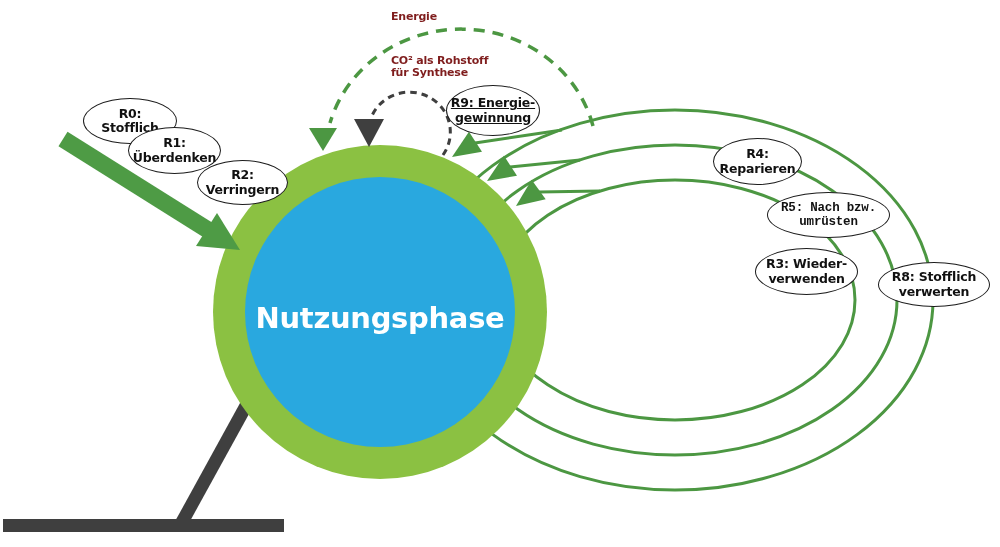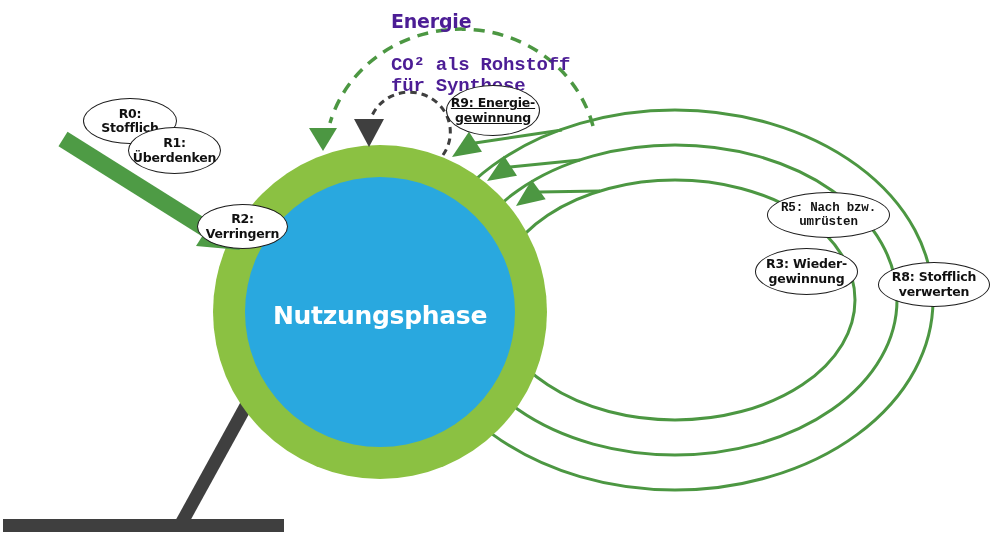--- a/index.html
+++ b/index.html
@@ -15,8 +15,8 @@
     white-space:pre-line;color:#111;box-sizing:border-box;letter-spacing:-0.2px;
   }
   .ann{
-    position:absolute;z-index:20;font-weight:bold;font-size:19px;line-height:1.12;
-    white-space:pre-line;color:#4c1d95;letter-spacing:-0.2px;
+    position:absolute;z-index:20;font-weight:bold;font-size:11px;line-height:1.12;
+    white-space:pre-line;color:#7f1d1d;letter-spacing:-0.2px;
   }
   
   .n-r0{left:83px;top:98px;width:94px;height:46px;}

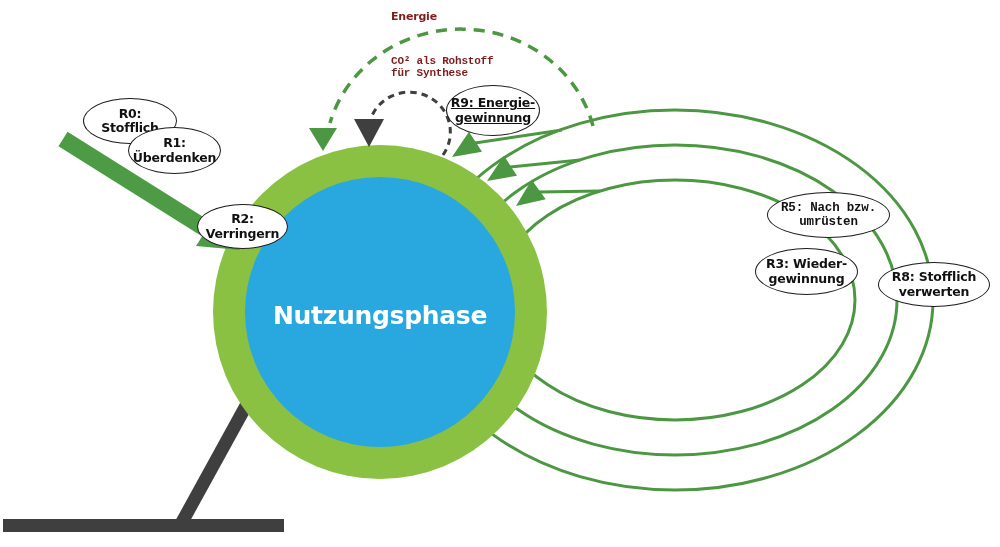--- a/index.html
+++ b/index.html
@@ -31,7 +31,7 @@
   .n-r7{left:796px;top:366px;width:94px;height:39px;}
   .n-bes{left:40px;top:444px;width:150px;height:86px;font-size:12px;line-height:1.2;z-index:20;}
   .ann-energie{left:391px;top:11px;}
-  .ann-co2{left:391px;top:55px;font-family:Liberation Mono, monospace;}
+  .ann-co2{left:391px;top:55px;}
   .center-title{
     position:absolute;z-index:15;left:213px;top:301px;width:334px;
     text-align:center;font-weight:bold;font-size:25px;letter-spacing:-0.3px;color:#ffffff;

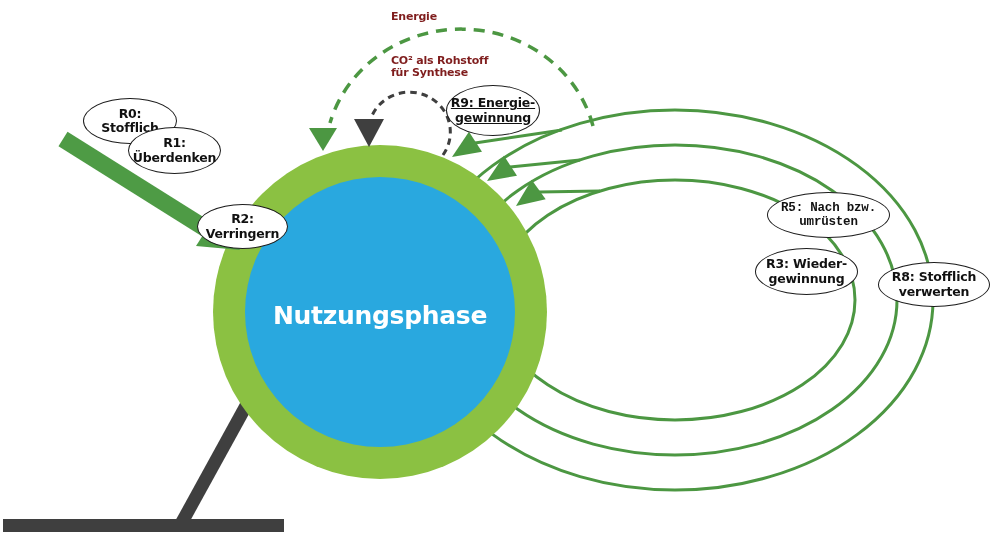--- a/index.html
+++ b/index.html
@@ -99,6 +99,8 @@
 Verringern</div>
   <div class="node n-r9">R9: Energie-
 gewinnung</div>
+  <div class="node n-r4">R4:
+Reparieren</div>
   <div class="node n-r5">R5: Nach bzw.
 umrüsten</div>
   <div class="node n-r3">R3: Wieder-

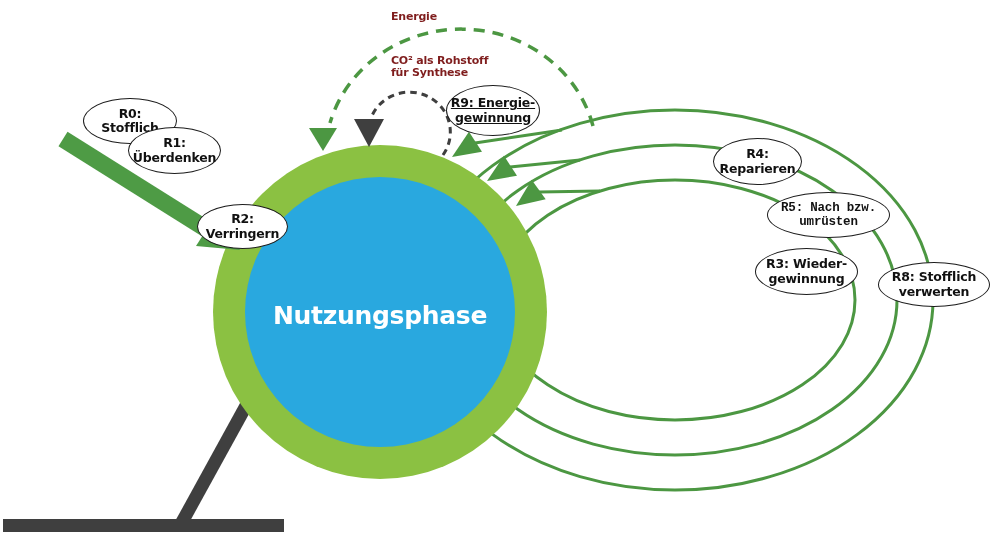--- a/index.html
+++ b/index.html
@@ -21,7 +21,7 @@
   
   .n-r0{left:83px;top:98px;width:94px;height:46px;}
   .n-r1{left:128px;top:127px;width:93px;height:47px;z-index:21;text-align:center;}
-  .n-r2{left:197px;top:160px;width:91px;height:45px;z-index:22;margin-top:44px;}
+  .n-r2{left:197px;top:160px;width:91px;height:45px;z-index:22;}
   .n-r9{left:446px;top:85px;width:94px;height:51px;text-decoration:underline;}
   .n-r4{left:713px;top:138px;width:89px;height:47px;}
   .n-r5{left:767px;top:192px;width:123px;height:46px;font-family:Liberation Mono, monospace;}

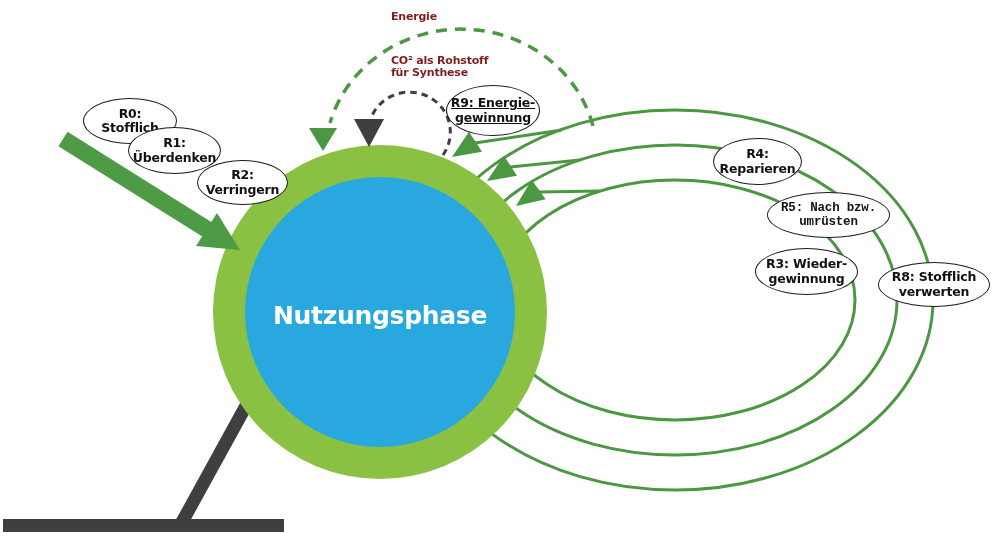--- a/index.html
+++ b/index.html
@@ -104,7 +104,7 @@
   <div class="node n-r5">R5: Nach bzw.
 umrüsten</div>
   <div class="node n-r3">R3: Wieder-
-gewinnung</div>
+verwenden</div>
   <div class="node n-r8">R8: Stofflich
 verwerten</div>
 

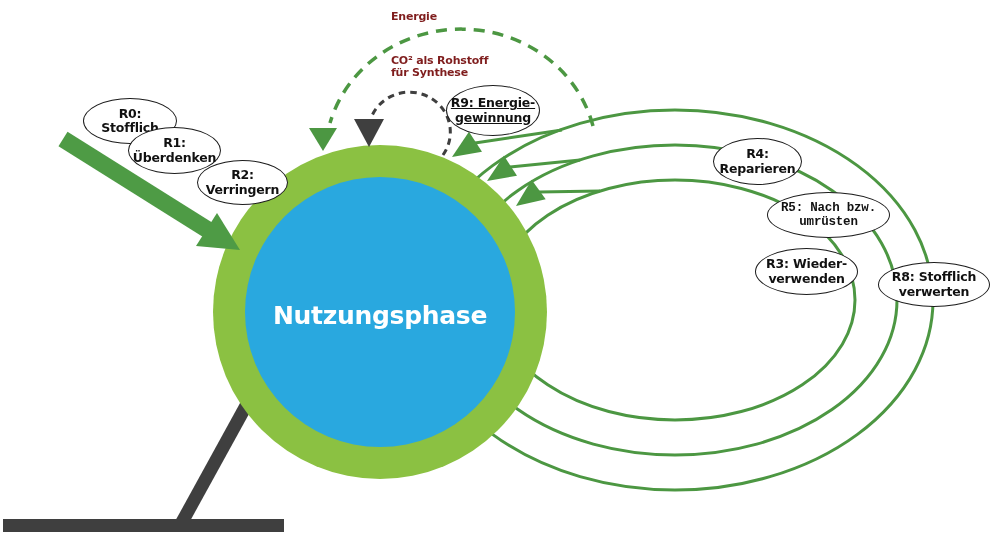--- a/index.html
+++ b/index.html
@@ -34,7 +34,7 @@
   .ann-co2{left:391px;top:55px;}
   .center-title{
     position:absolute;z-index:15;left:213px;top:301px;width:334px;
-    text-align:center;font-weight:bold;font-size:25px;letter-spacing:-0.3px;color:#ffffff;
+    text-align:center;font-weight:bold;font-size:29px;letter-spacing:-0.3px;color:#ffffff;
   }
   .bottom-bar{
     position:absolute;z-index:30;left:3px;top:519px;width:281px;height:13px;background:#3f3f3f;

